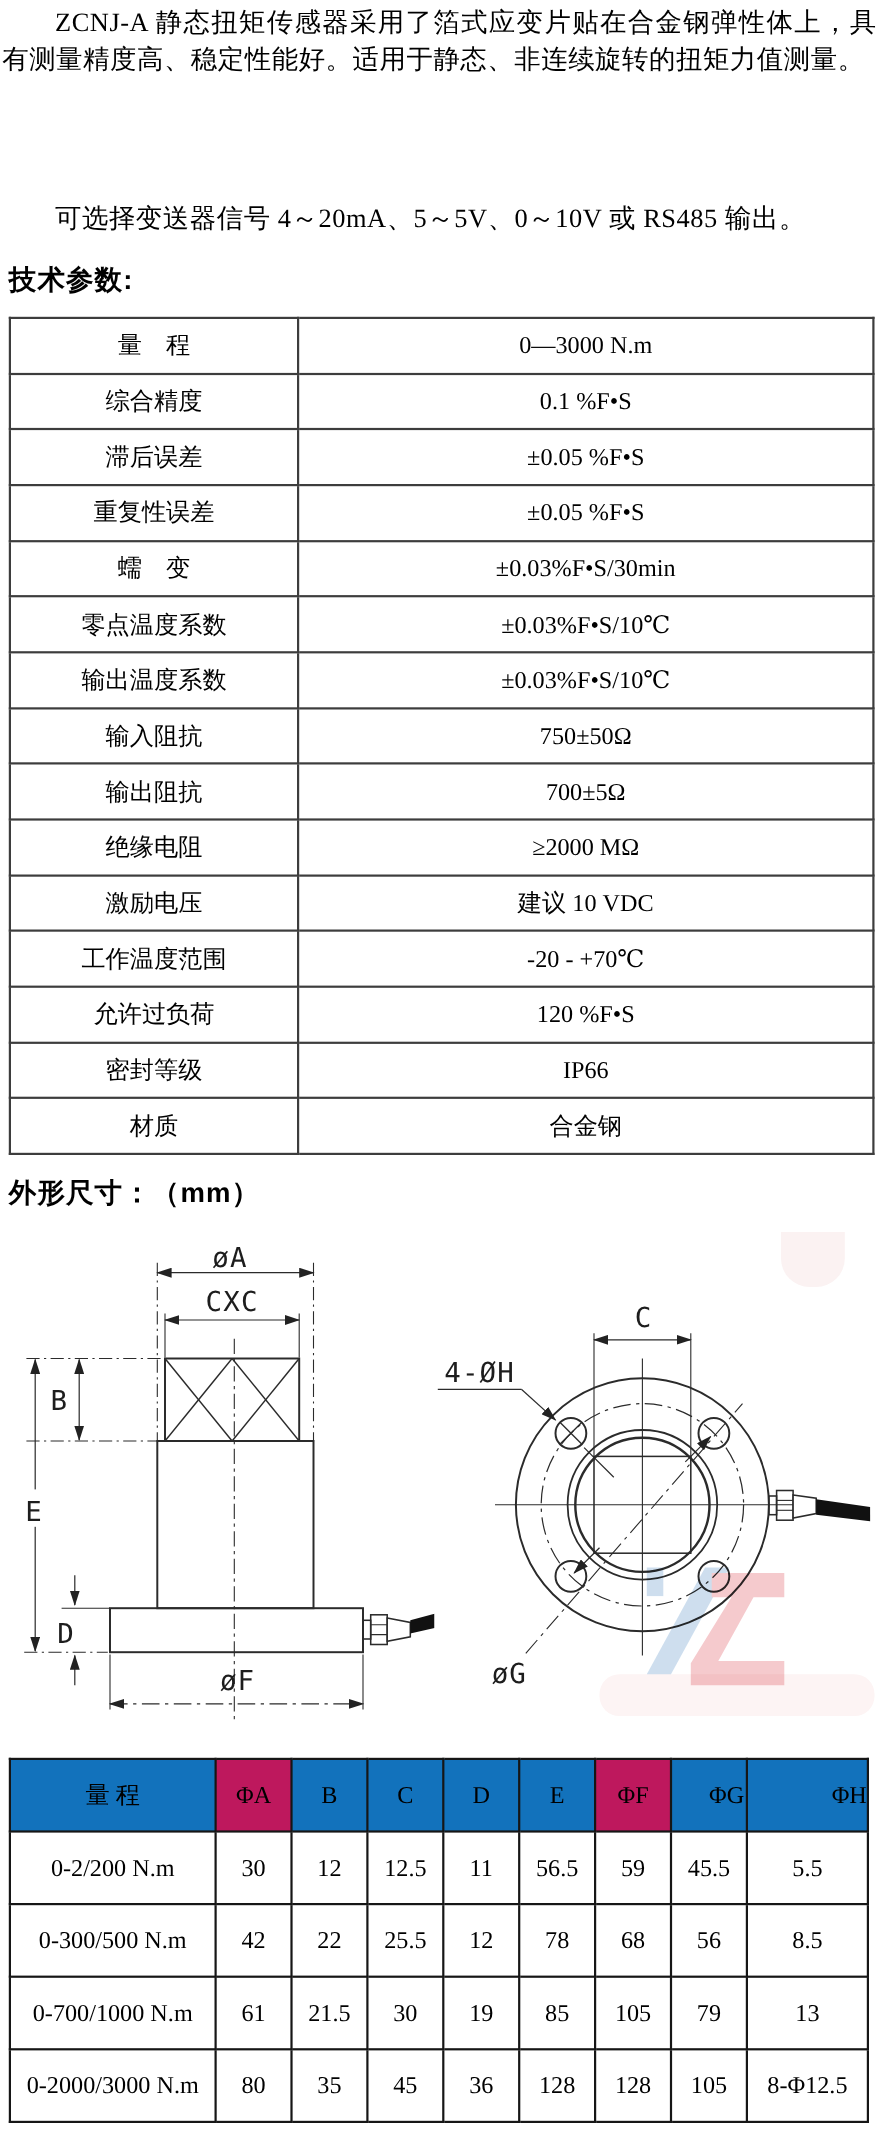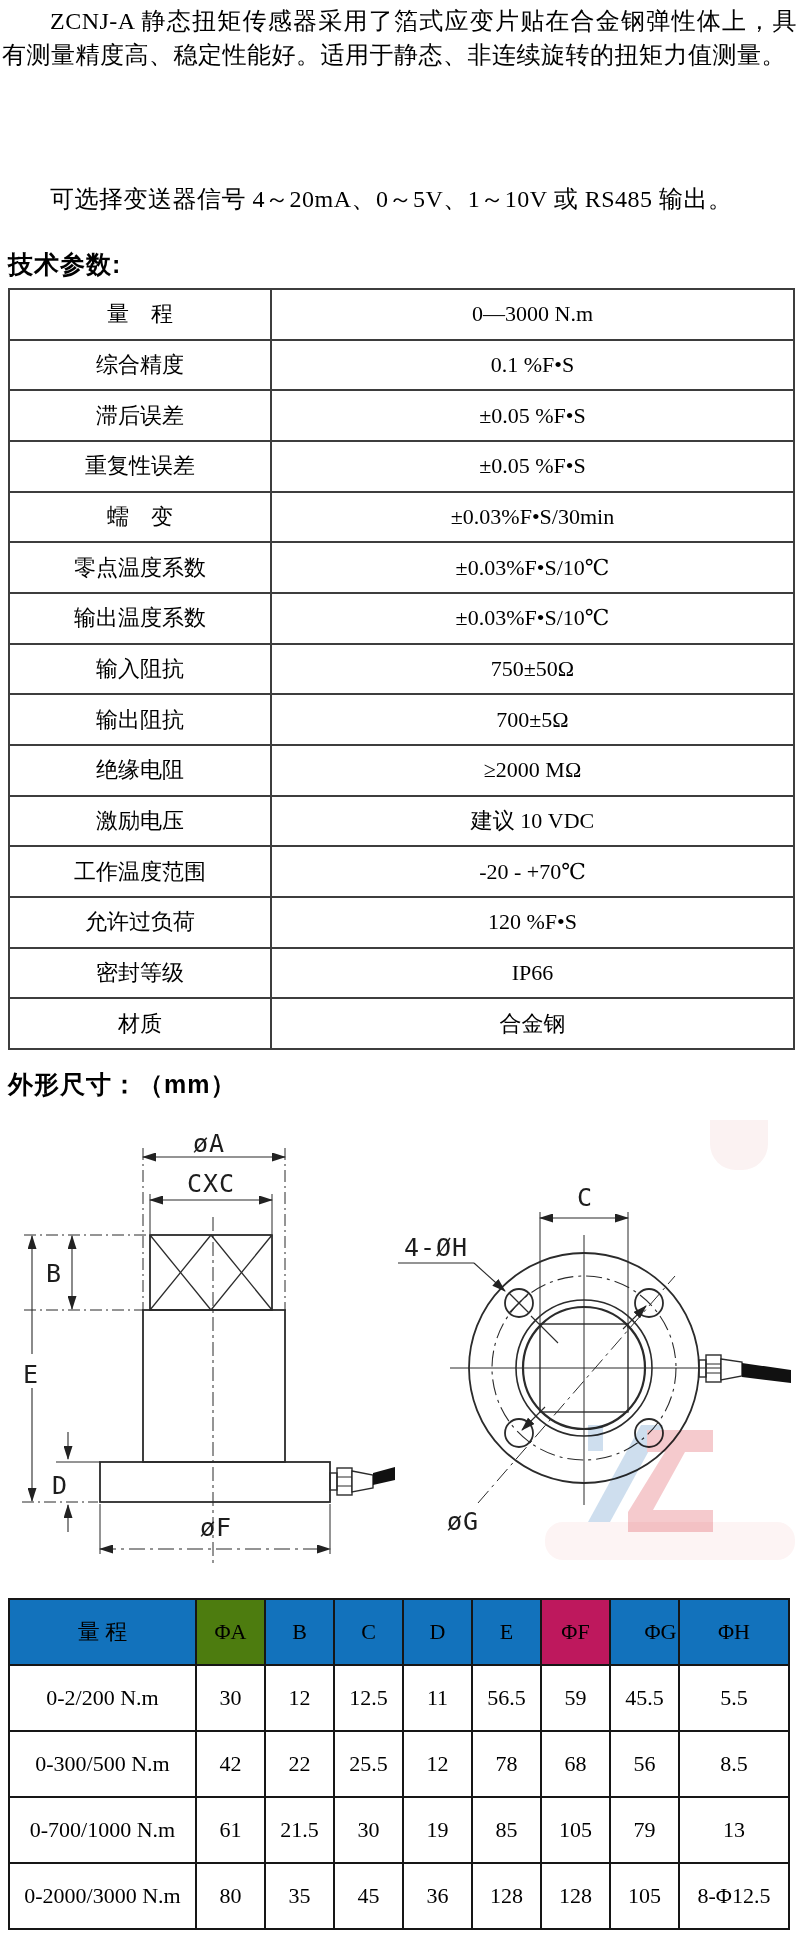--- a/index.html
+++ b/index.html
@@ -42,7 +42,7 @@
 <div class="page">
 
   <p class="para" id="p1">ZCNJ-A 静态扭矩传感器采用了箔式应变片贴在合金钢弹性体上，具有测量精度高、稳定性能好。适用于静态、非连续旋转的扭矩力值测量。</p>
-  <p class="para" id="p2">可选择变送器信号 4～20mA、0～5V、1～10V 或 RS485 输出。</p>
+  <p class="para" id="p2">可选择变送器信号 4～20mA、5～5V、0～10V 或 RS485 输出。</p>
 
   <h2 class="sec-title" id="t1">技术参数:</h2>
 

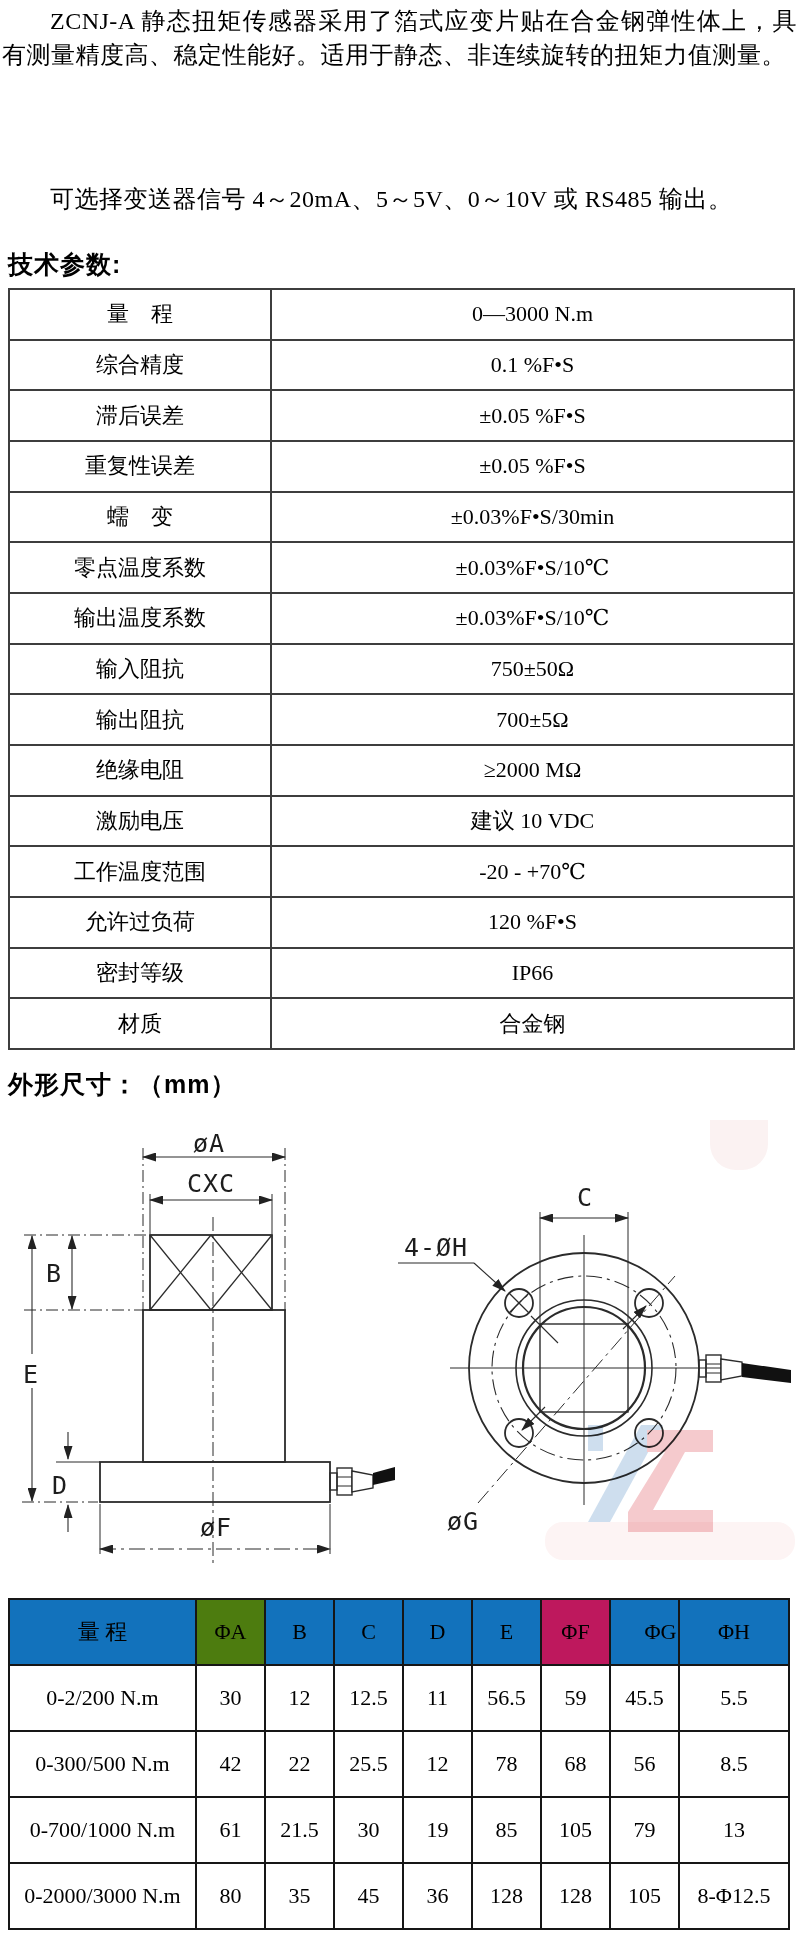--- a/index.html
+++ b/index.html
@@ -12,7 +12,7 @@
   .sec-title{position:absolute;left:8px;margin:0;
         font-family:"Liberation Sans","DejaVu Sans",sans-serif;font-weight:700;
         font-size:25px;letter-spacing:1px;}
-  #t1{top:248px;text-align:center;}
+  #t1{top:238px;text-align:center;}
   #t2{top:1068px;}
 
   table.spec{position:absolute;top:288px;left:8px;width:785px;height:762px;

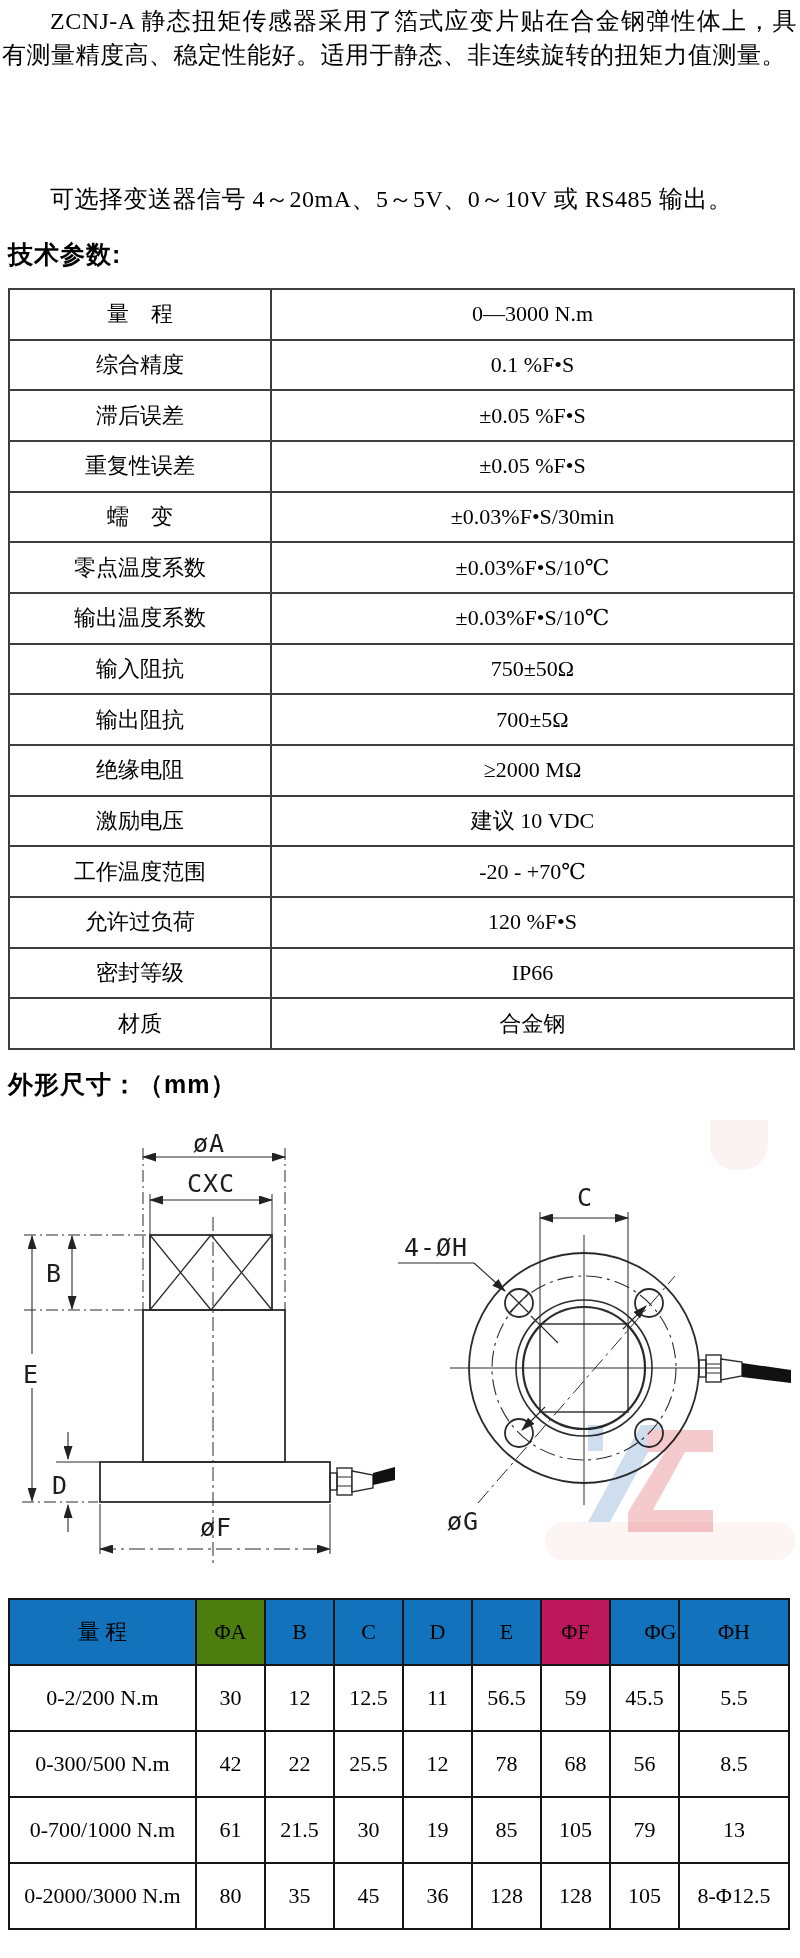--- a/index.html
+++ b/index.html
@@ -243,7 +243,7 @@
     <thead>
       <tr style="height:66px">
           <th style="background: rgb(18, 114, 188);">量 程</th>
-          <th style="background: #4d7c0f;">ΦA</th>
+          <th style="background: #be185d;">ΦA</th>
           <th style="background: rgb(18, 114, 188);">B</th>
           <th style="background: rgb(18, 114, 188);">C</th>
           <th style="background: rgb(18, 114, 188);">D</th>

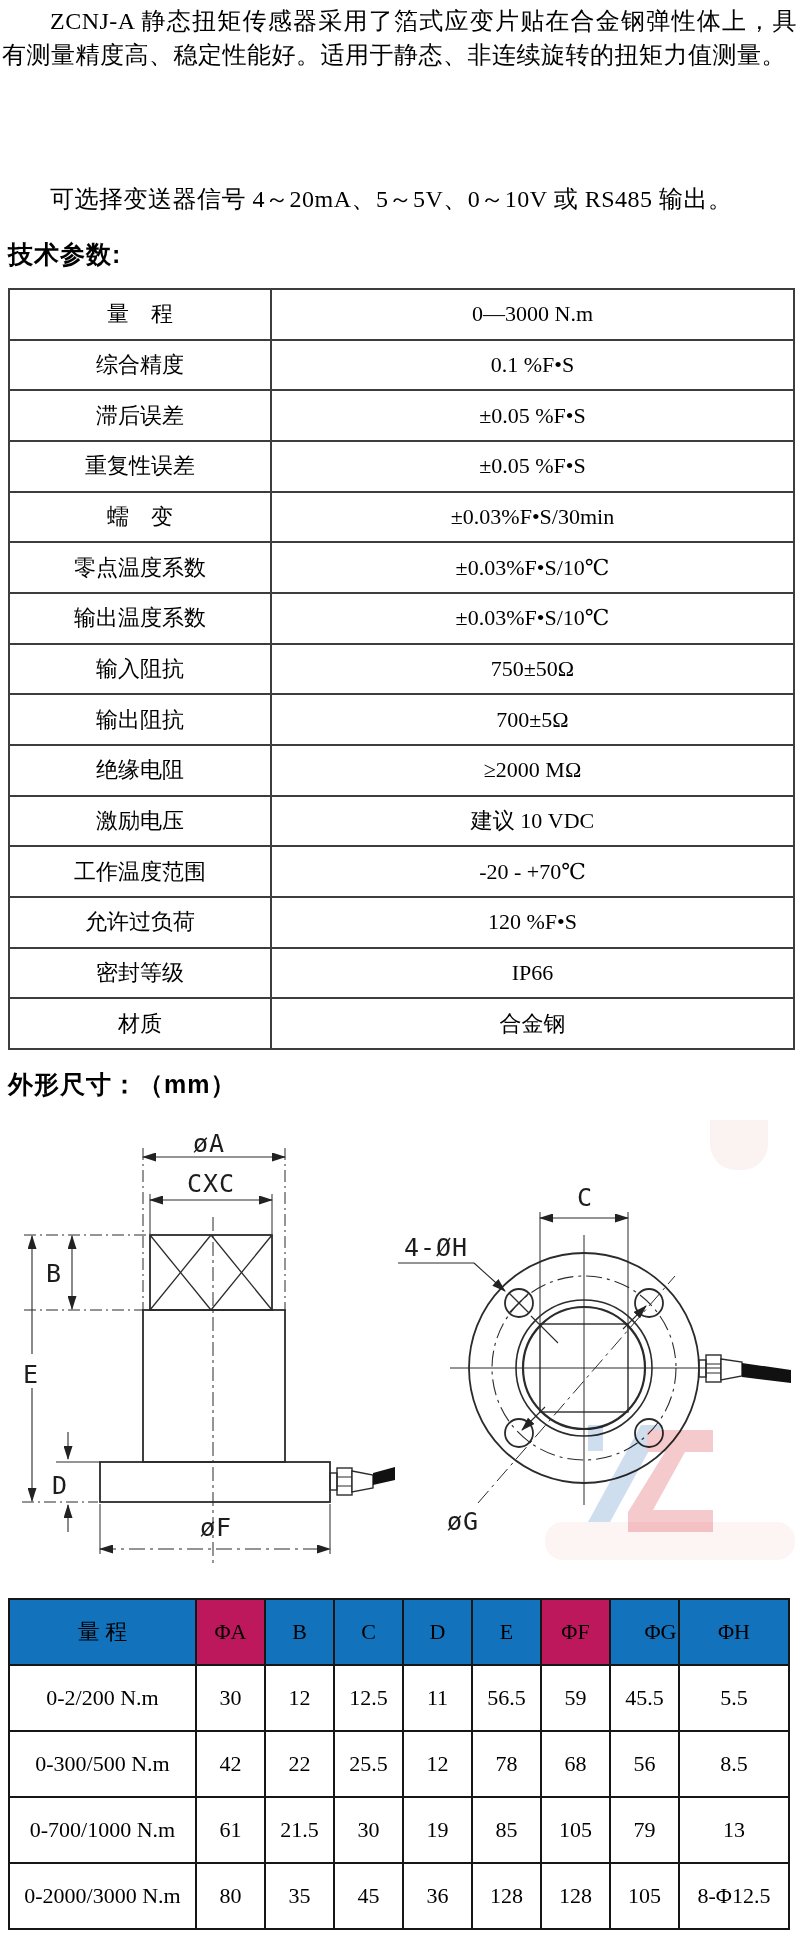--- a/index.html
+++ b/index.html
@@ -250,7 +250,7 @@
           <th style="background: rgb(18, 114, 188);">E</th>
           <th style="background: #be185d;">ΦF</th>
           <th style="background: rgb(18, 114, 188); padding-left: 32px;">ΦG</th>
-          <th style="background: rgb(18, 114, 188);">ΦH</th>
+          <th style="background: rgb(18, 114, 188); text-align: right;">ΦH</th>
         </tr>
     </thead>
     <tbody>

